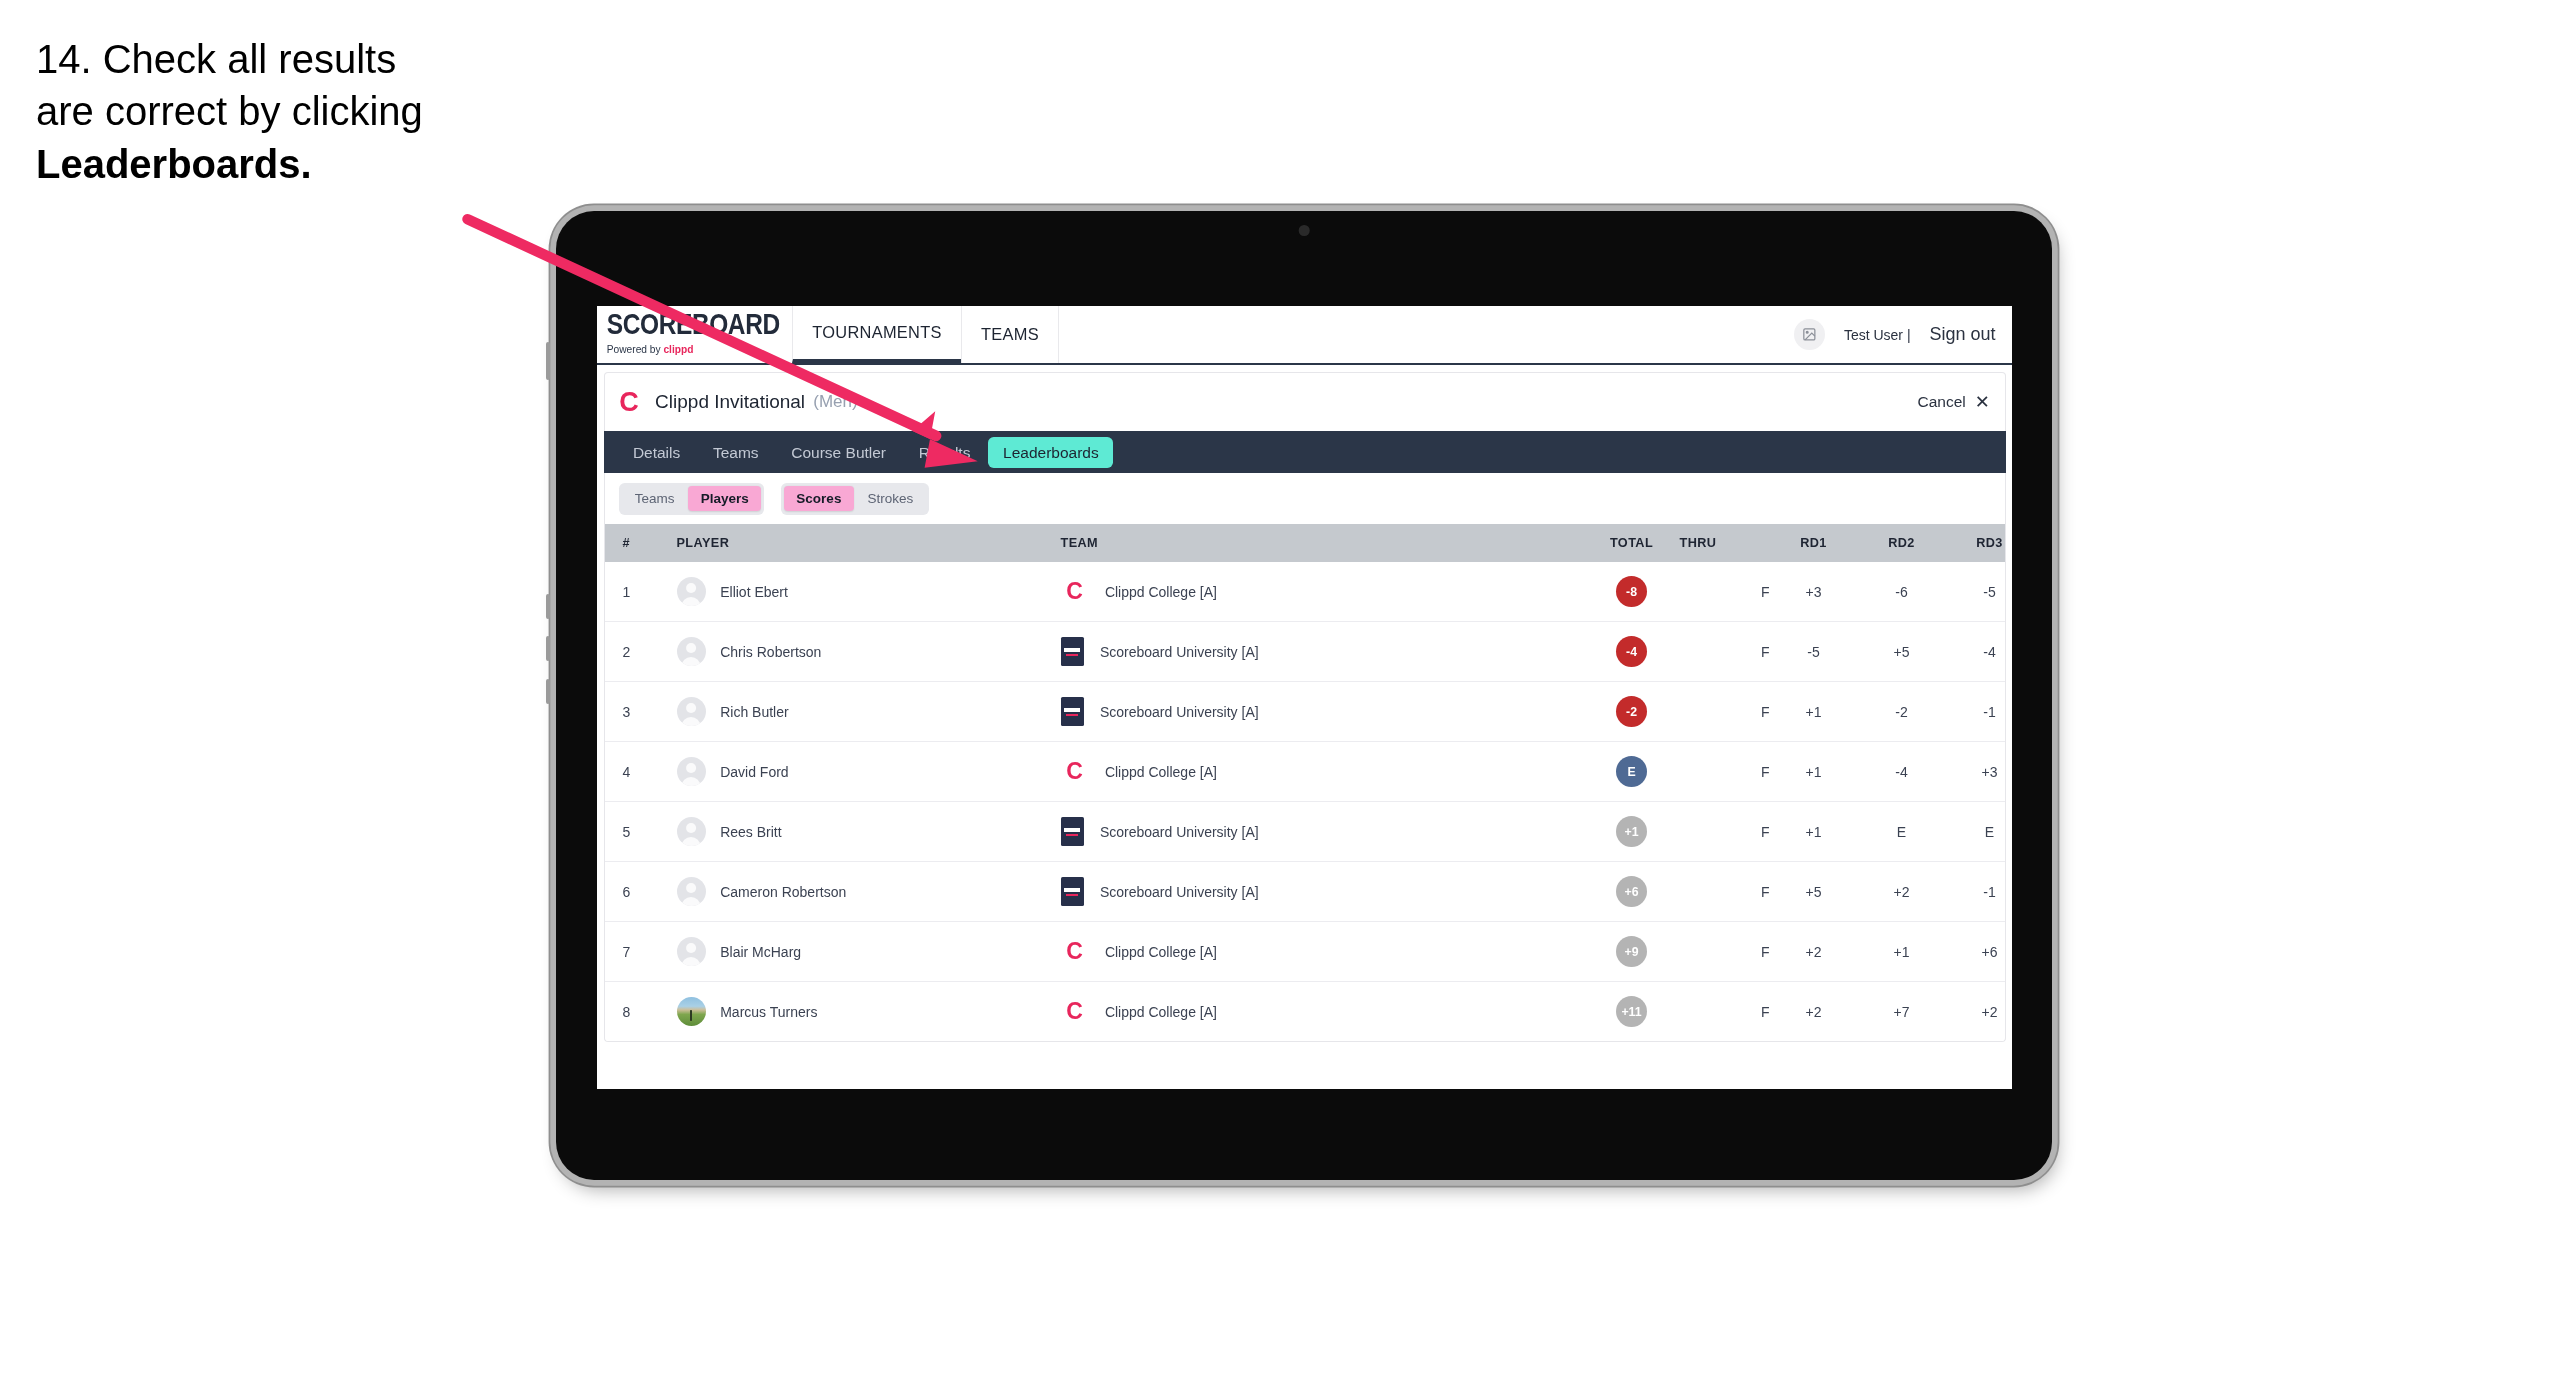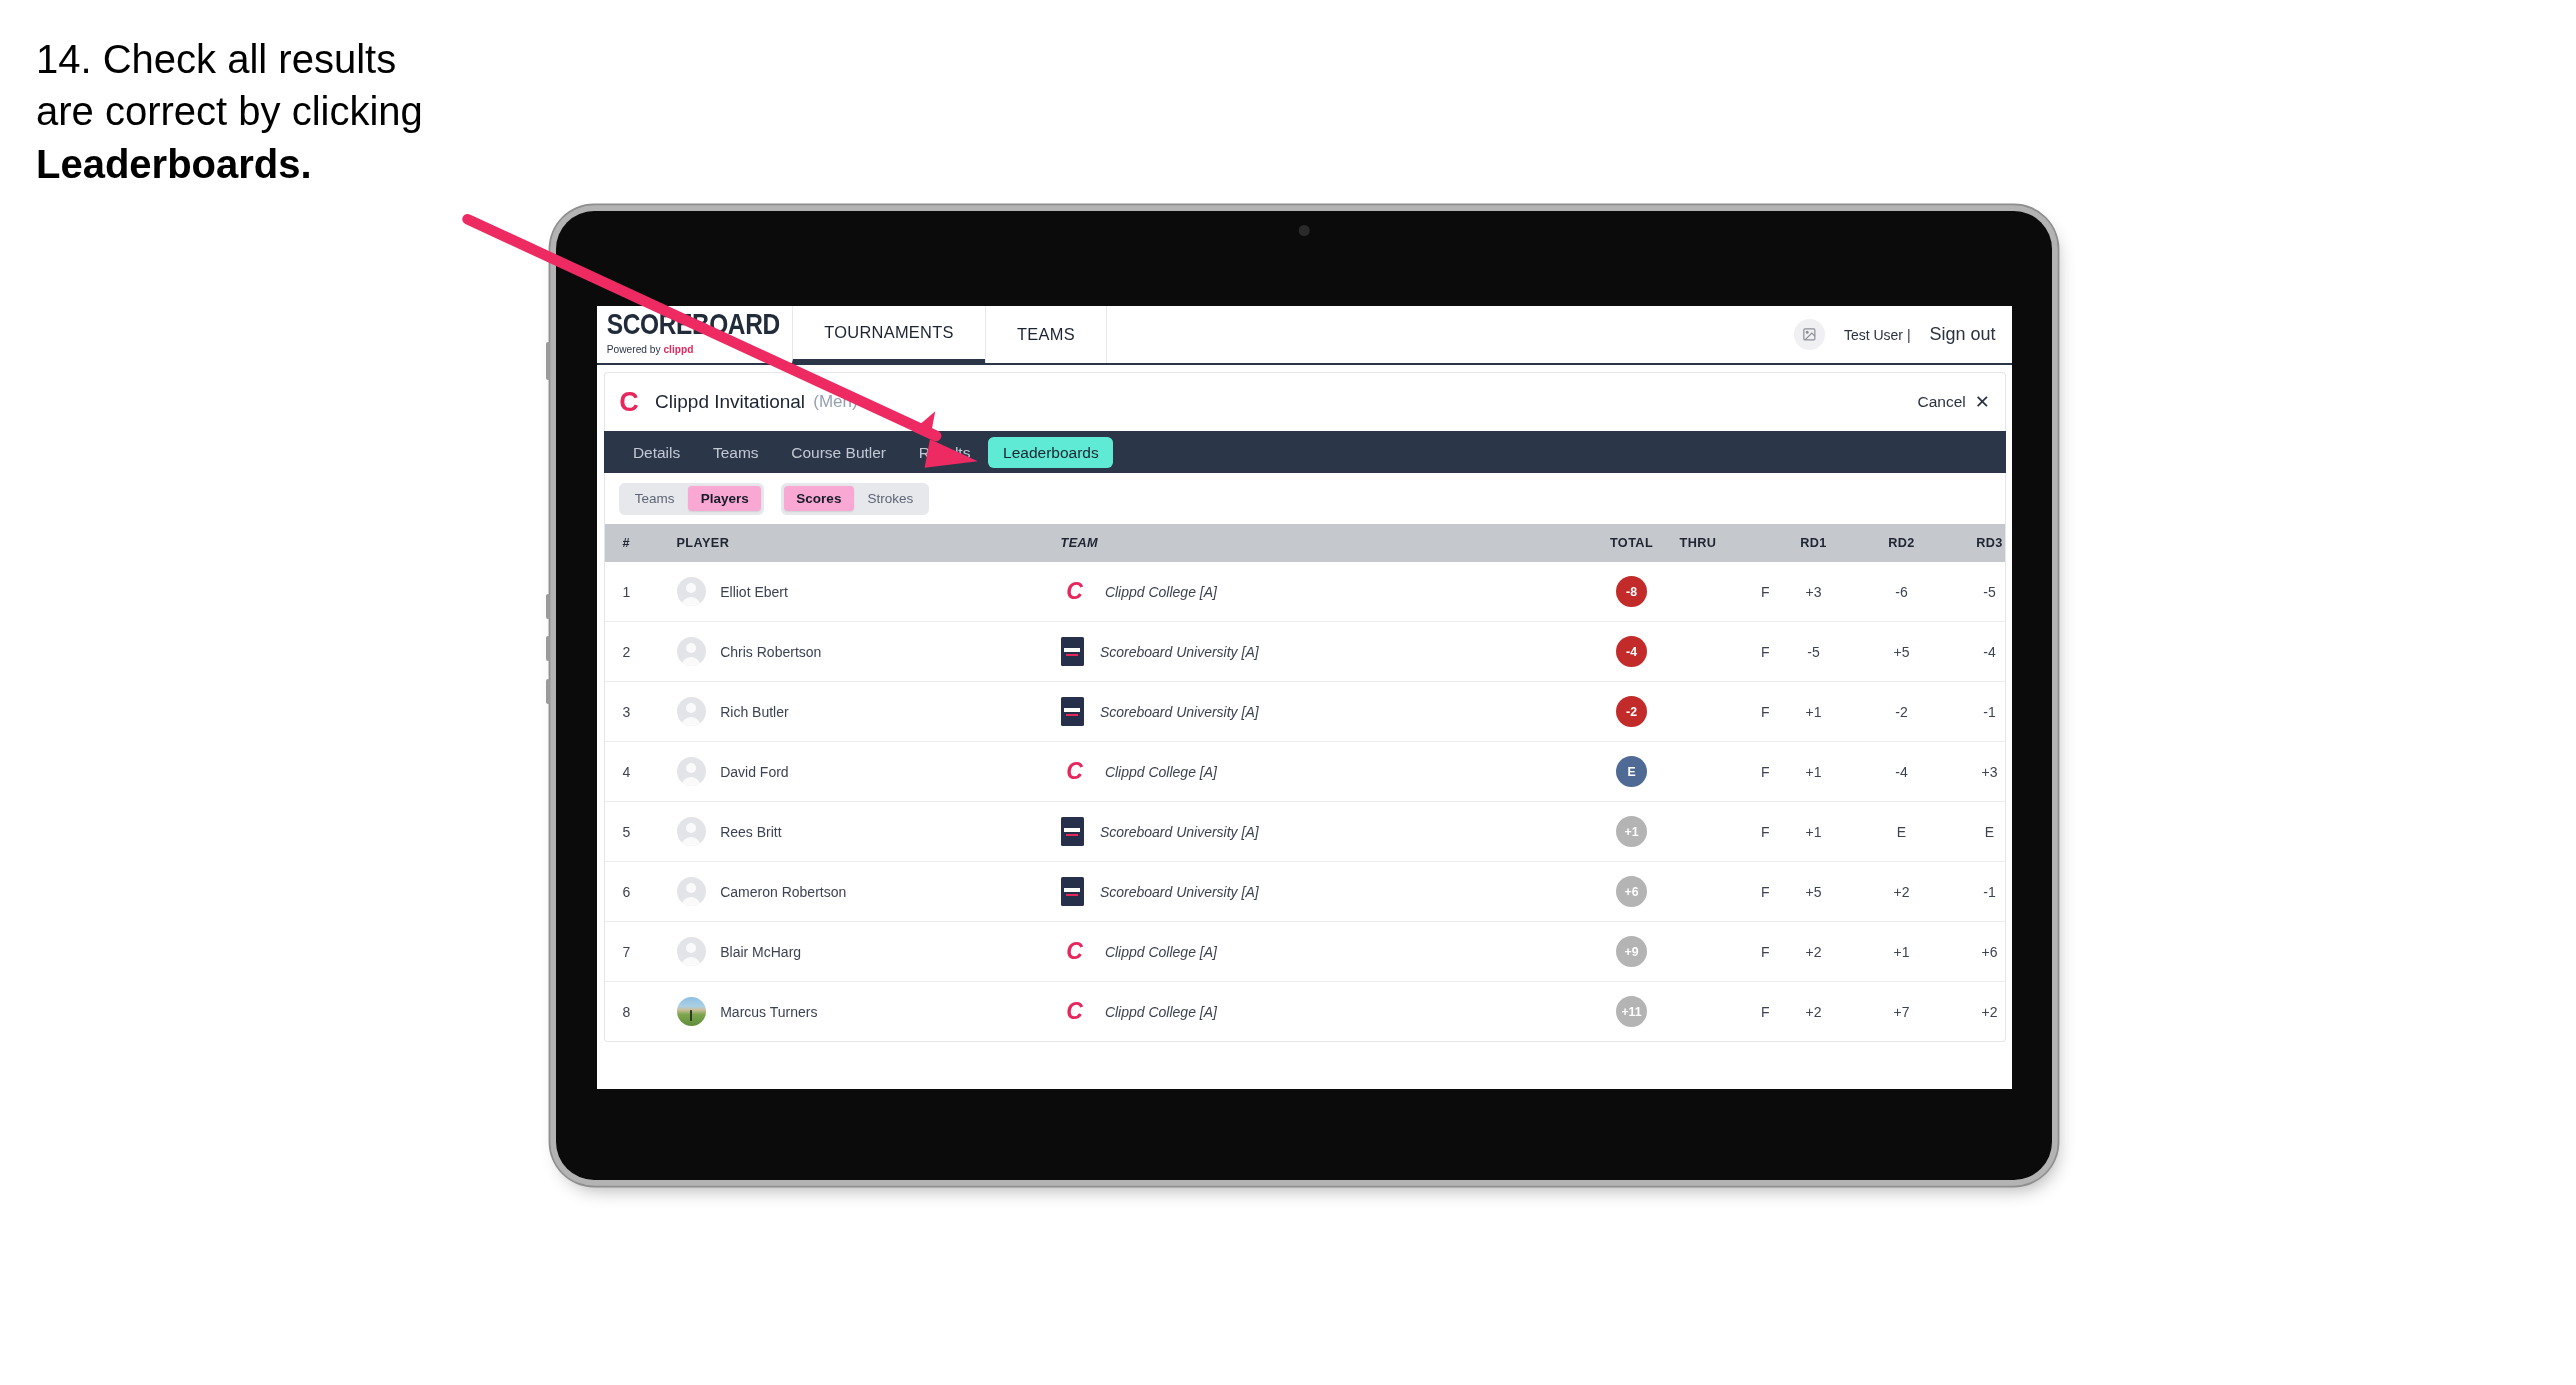--- a/index.html
+++ b/index.html
@@ -136,7 +136,7 @@
   .top-tab {
     display: flex;
     align-items: center;
-    padding: 0 31px;
+    padding: 0 19px;
     font-size: 16.4px;
     color: #1d2431;
     letter-spacing: 0.3px;

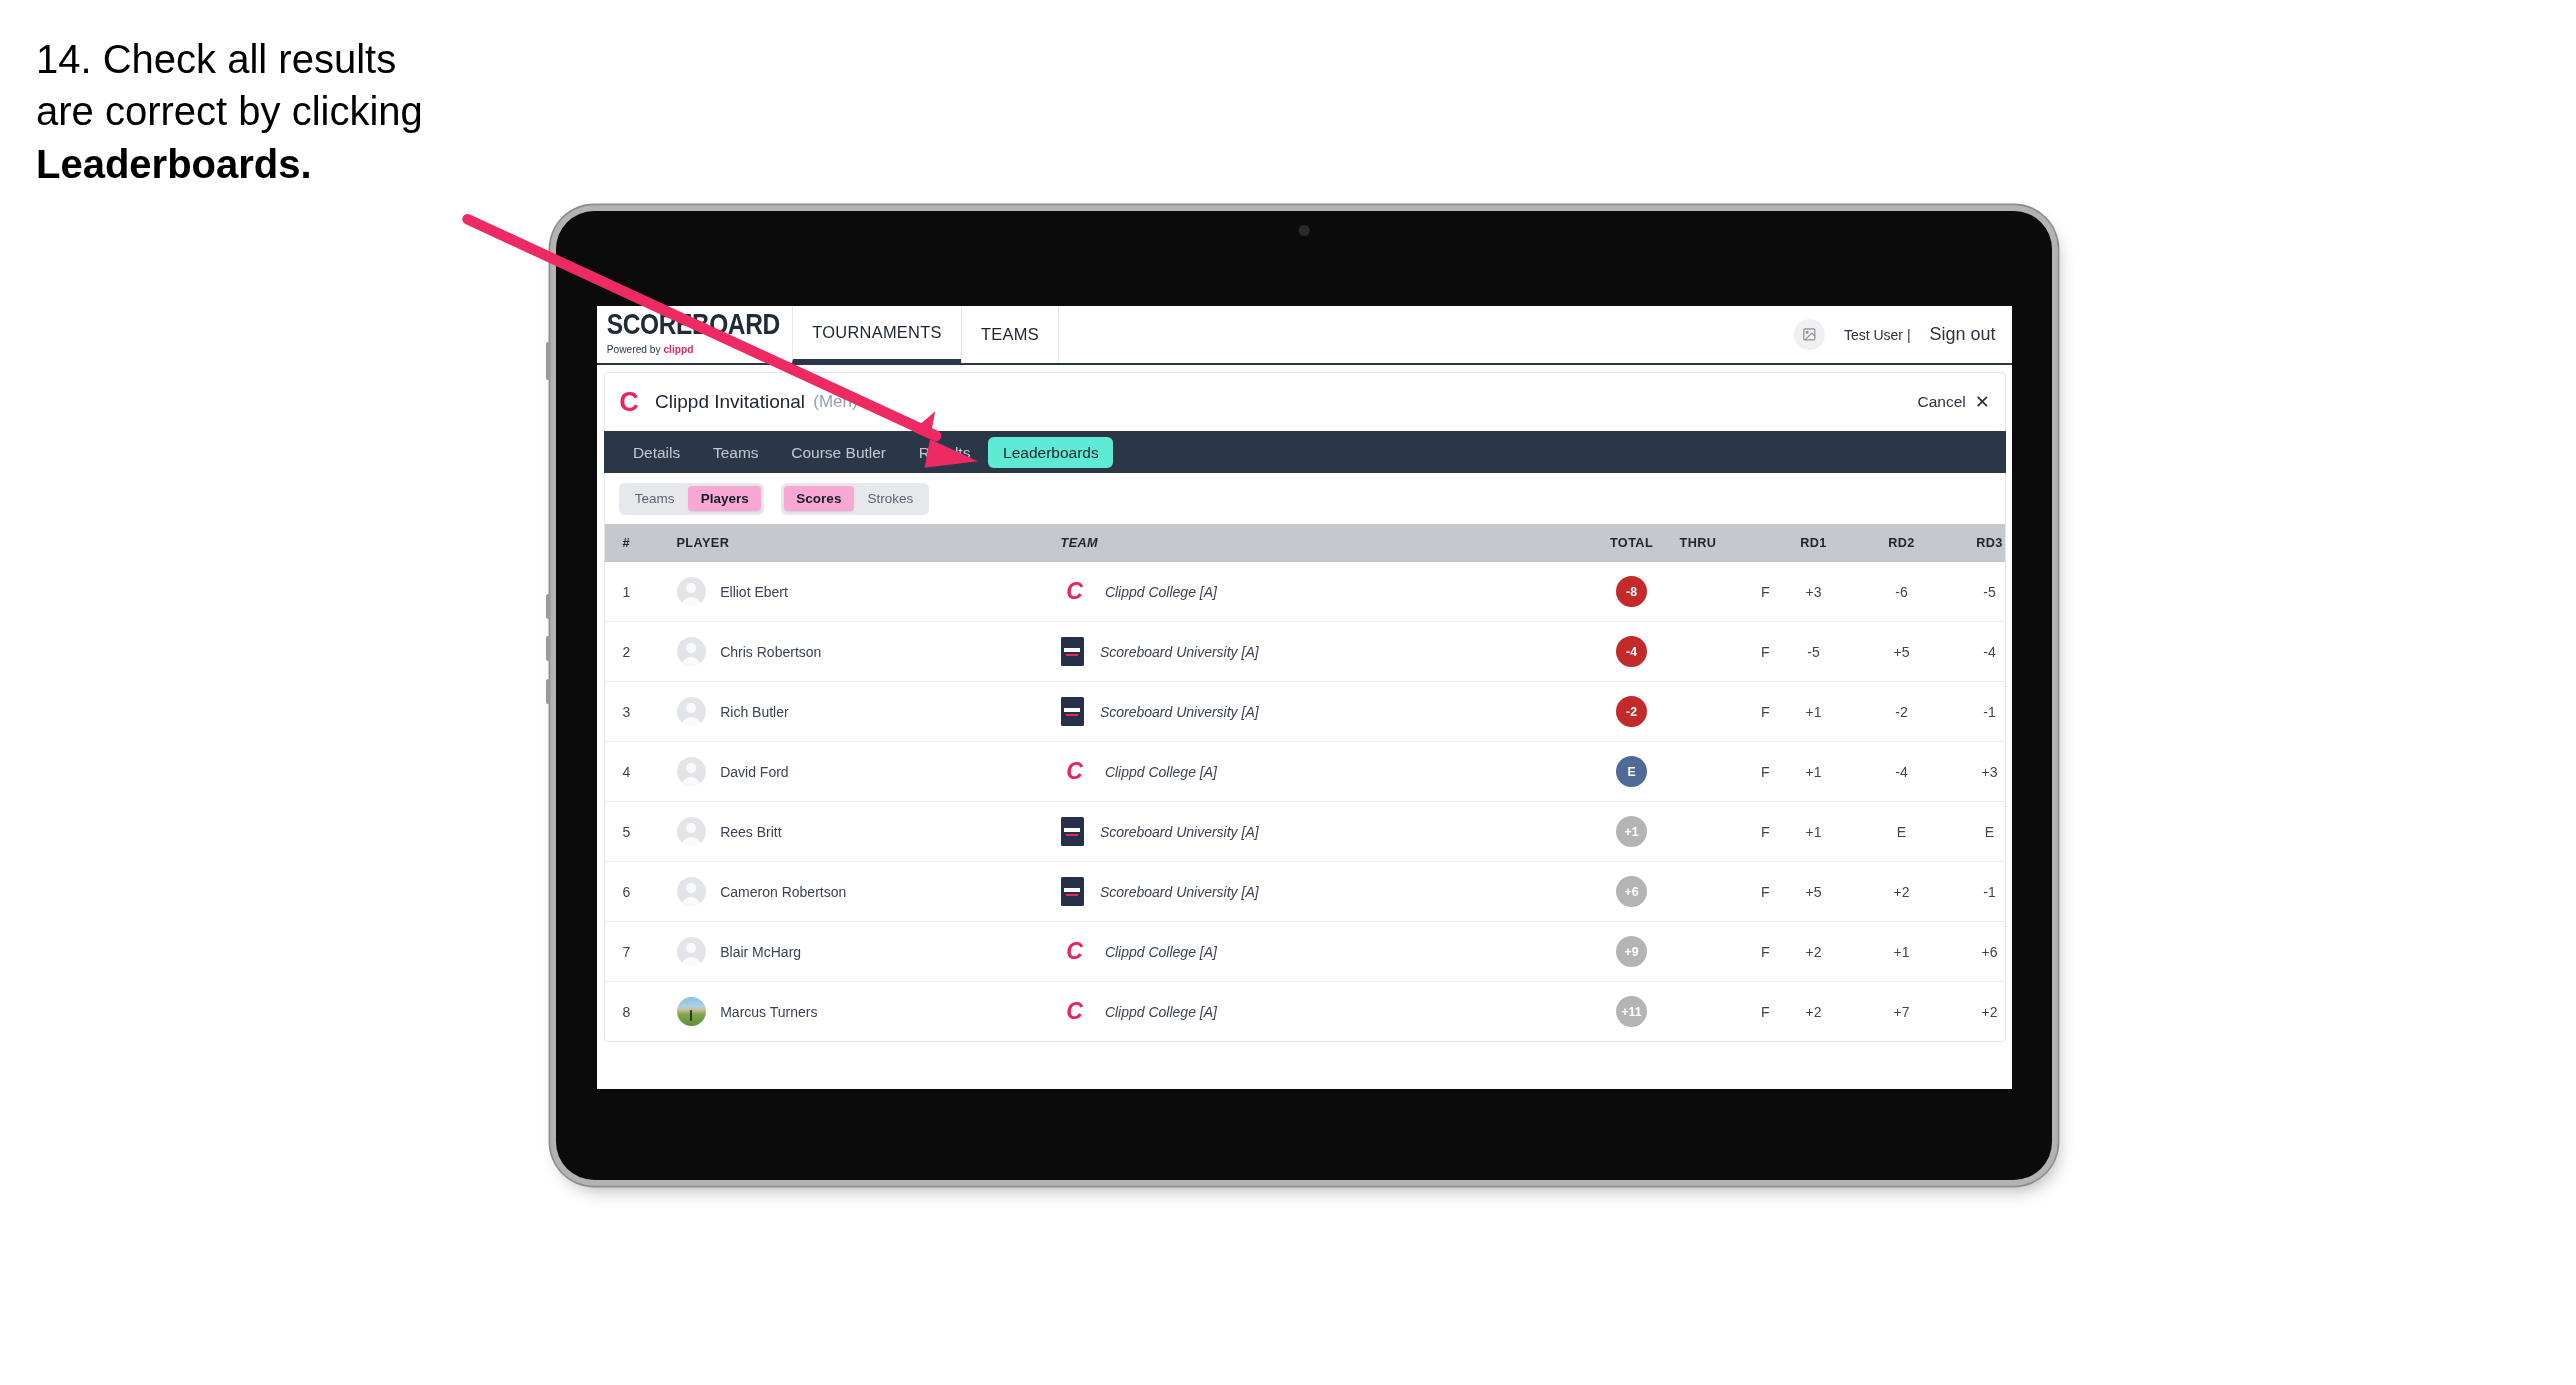--- a/index.html
+++ b/index.html
@@ -309,7 +309,7 @@
 
   .col-rank   { width: 54px;  padding-left: 18px !important; }
   .col-player { width: 384px; }
-  .col-team   { width: 523px; font-style: italic; }
+  .col-team   { width: 523px; }
   .col-total  { width: 96px; text-align: center !important; }
   .col-thru   { width: 90px; text-align: right; }
   .col-rd     { width: 88px; text-align: center !important; }

